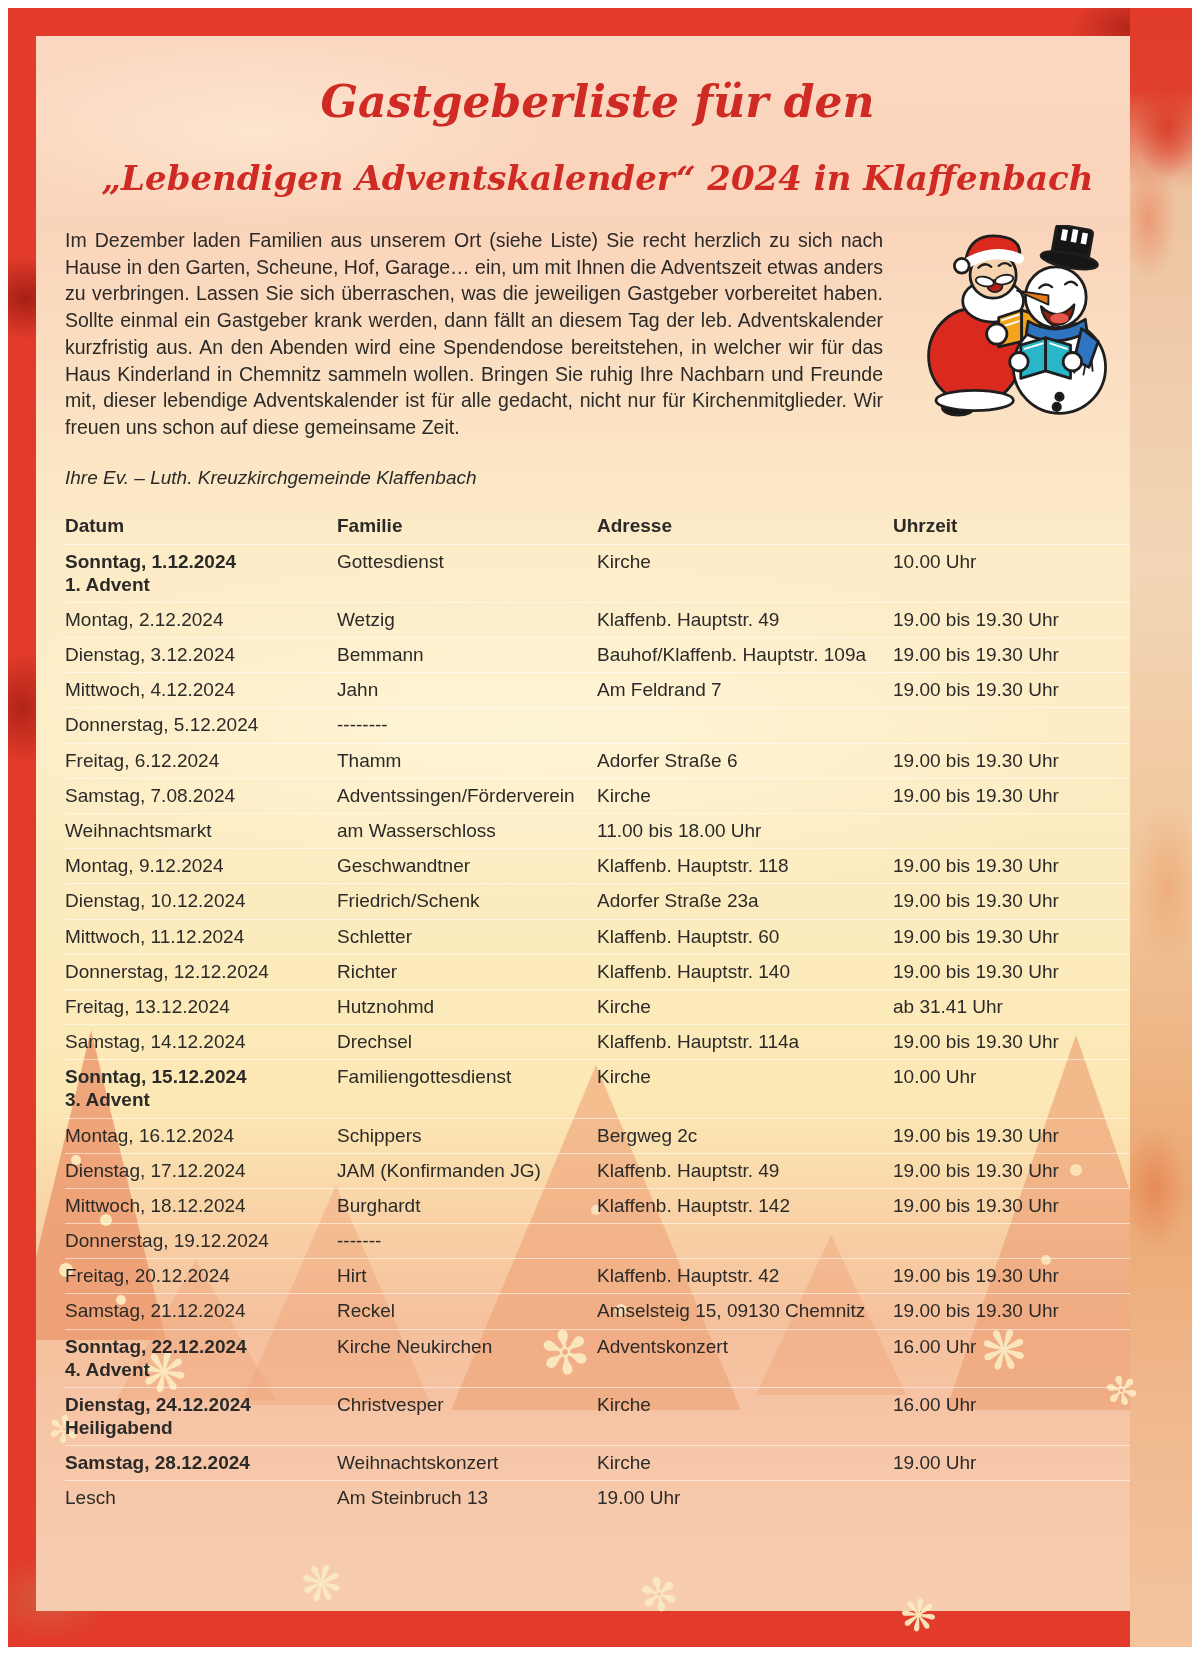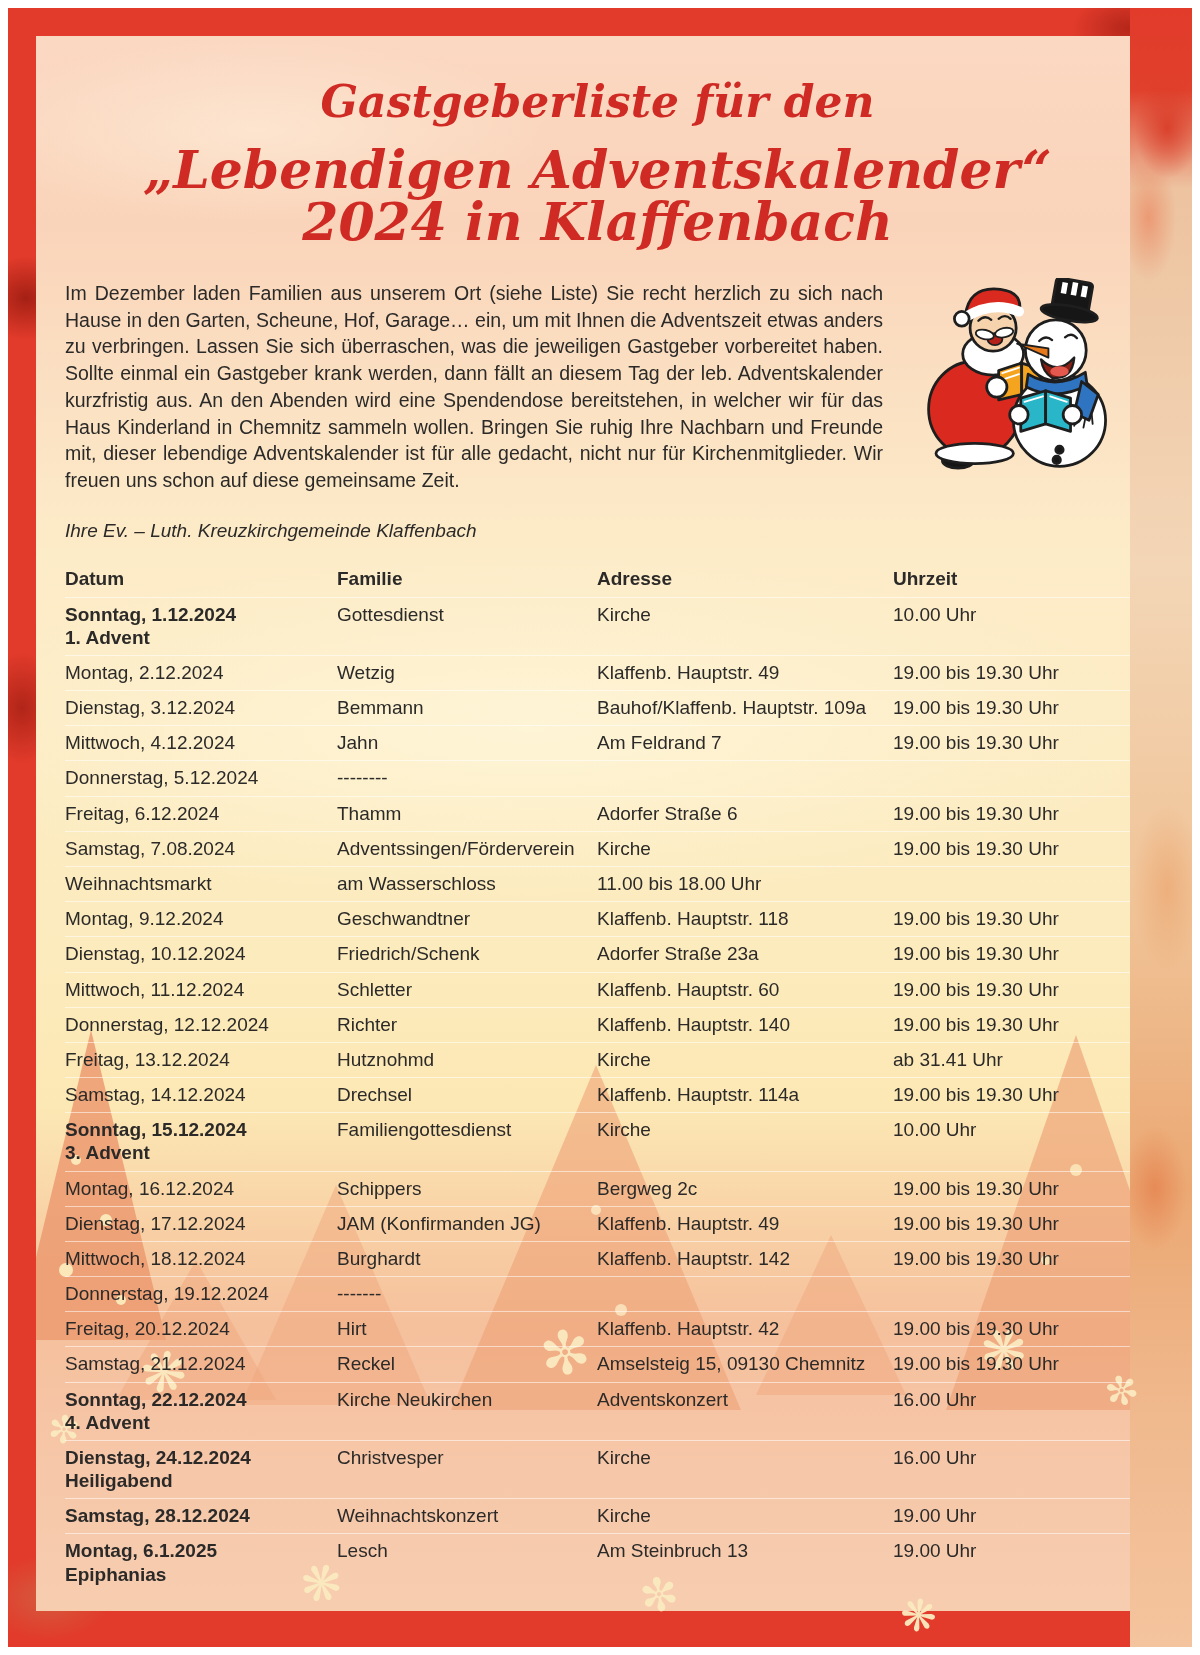--- a/index.html
+++ b/index.html
@@ -35,7 +35,7 @@
   .title{margin-top:44px;text-align:center;color:#cf2a23;
          font-family:"DejaVu Serif",serif;font-style:italic;font-weight:700;}
   .title .l1{font-size:44px;line-height:1.0;}
-  .title .l2{font-size:52px;line-height:1.0;margin-top:20px;}
+  .title .l2{font-size:34px;line-height:1.0;margin-top:37px;}
   
   .introrow{display:flex;margin-top:32px;align-items:flex-start;}
   .intro{width:818px;font-size:19.5px;line-height:1.37;text-align:justify;margin:0;}

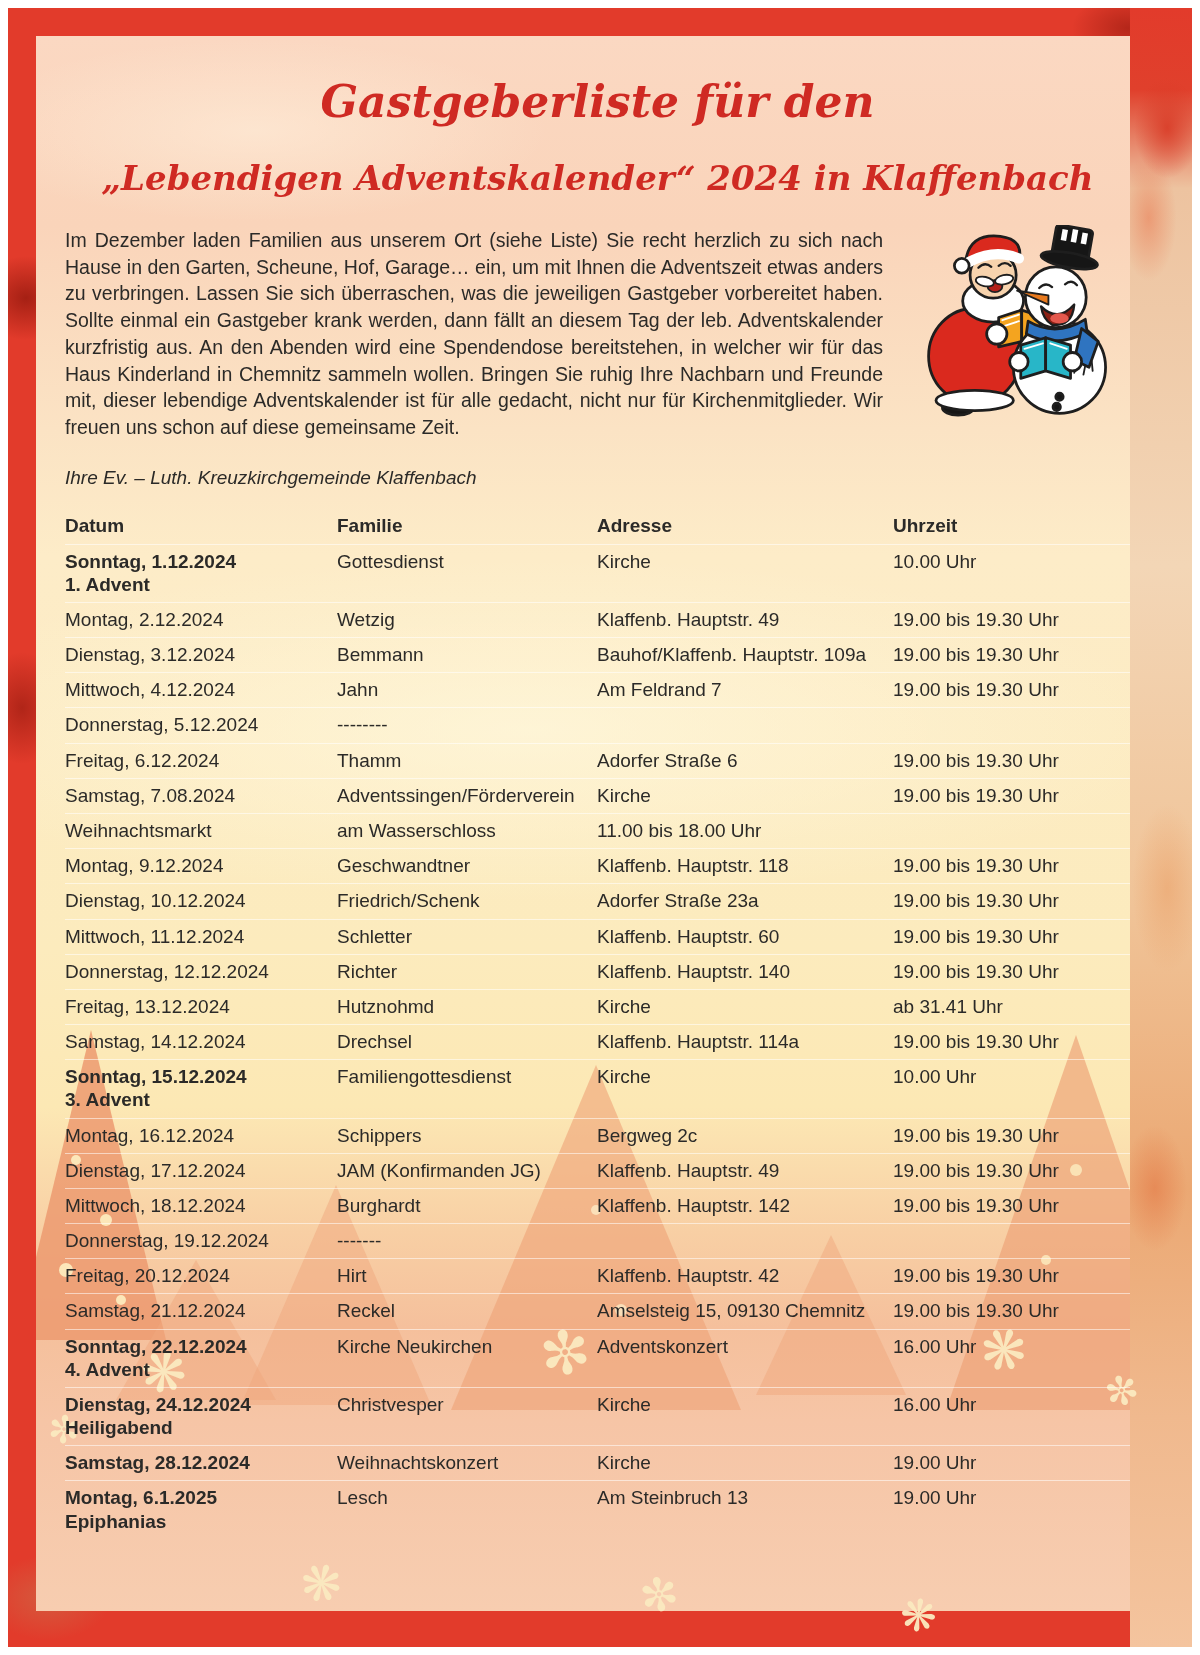--- a/index.html
+++ b/index.html
@@ -325,7 +325,6 @@
   </div>
 
   <div class="trow bold">
-    <div class="c date"><span>Montag, 6.1.2025</span><span class="d2">Epiphanias</span></div>
     <div class="c">Lesch</div>
     <div class="c">Am Steinbruch 13</div>
     <div class="c">19.00 Uhr</div>

